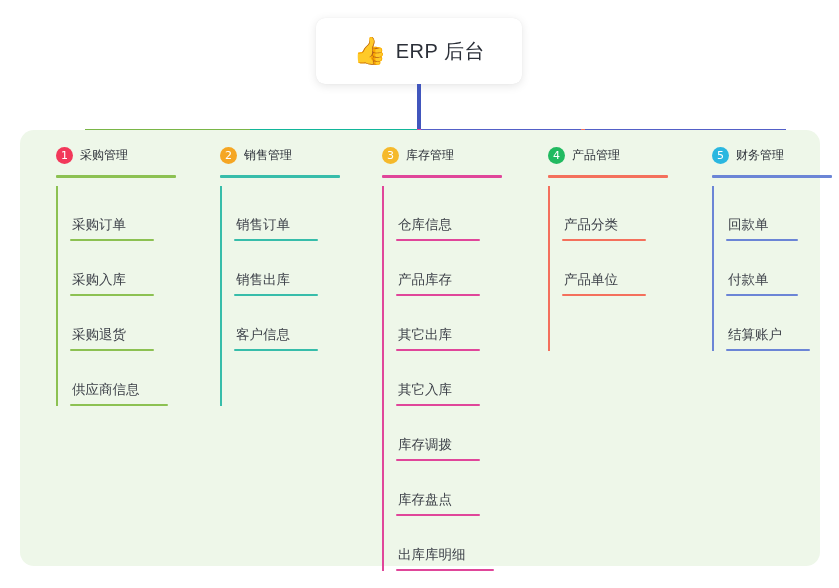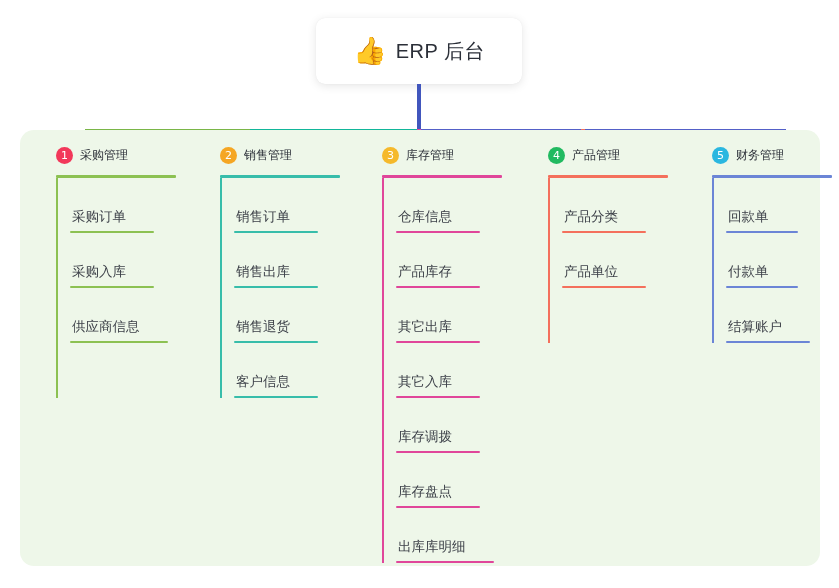--- a/index.html
+++ b/index.html
@@ -58,7 +58,7 @@
   .col-title{font-size:12px;color:#2b2f38;}
   .col-rule{height:3px;margin-top:7px;margin-left:20px;border-radius:1px;}
 
-  .items{position:relative;margin-top:0;padding-left:20px;}
+  .items{position:relative;margin-top:8px;padding-left:20px;}
   .spine{position:absolute;left:20px;top:0;width:2px;}
   .item{
     position:relative;

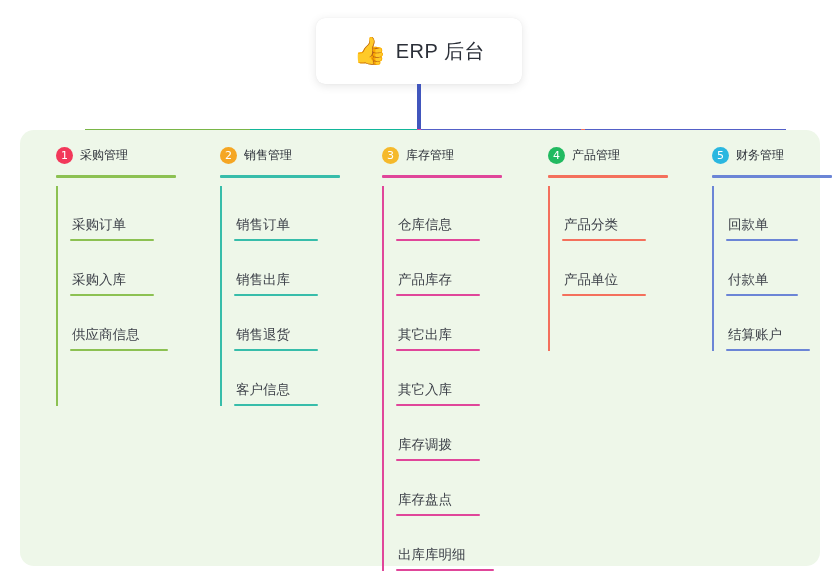--- a/index.html
+++ b/index.html
@@ -120,6 +120,10 @@
             <div class="item-rule" style="width: 84px; background: rgb(140, 193, 82);"></div>
           </div>
           <div class="item">
+            <span class="item-label">采购退货</span>
+            <div class="item-rule" style="width: 84px; background: rgb(140, 193, 82);"></div>
+          </div>
+          <div class="item">
             <span class="item-label">供应商信息</span>
             <div class="item-rule" style="width: 98px; background: rgb(140, 193, 82);"></div>
           </div>

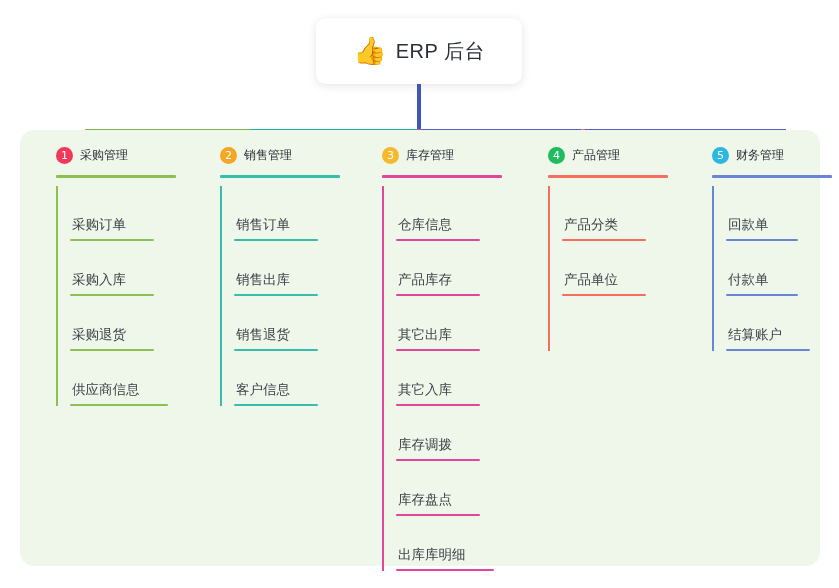--- a/index.html
+++ b/index.html
@@ -146,10 +146,6 @@
             <div class="item-rule" style="width: 84px; background: rgb(55, 189, 170);"></div>
           </div>
           <div class="item">
-            <span class="item-label">销售退货</span>
-            <div class="item-rule" style="width: 84px; background: rgb(55, 189, 170);"></div>
-          </div>
-          <div class="item">
             <span class="item-label">客户信息</span>
             <div class="item-rule" style="width: 84px; background: rgb(55, 189, 170);"></div>
           </div>

